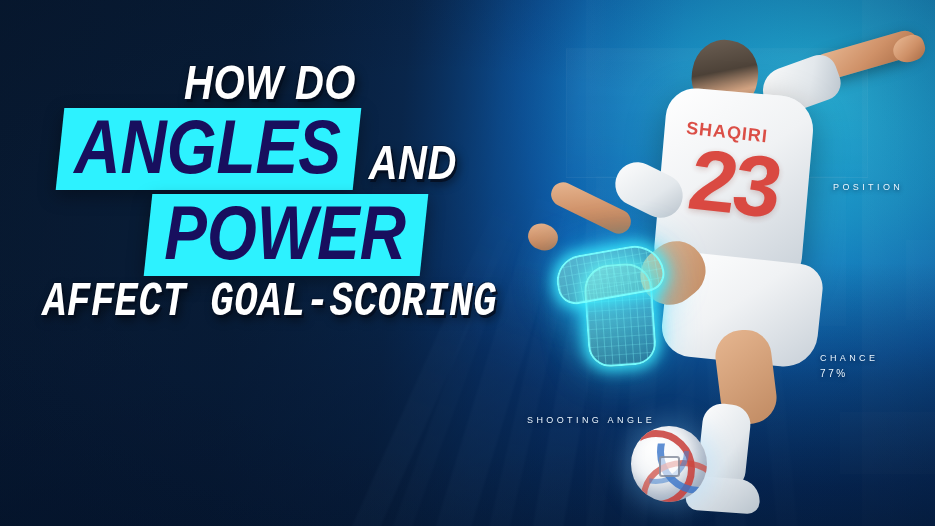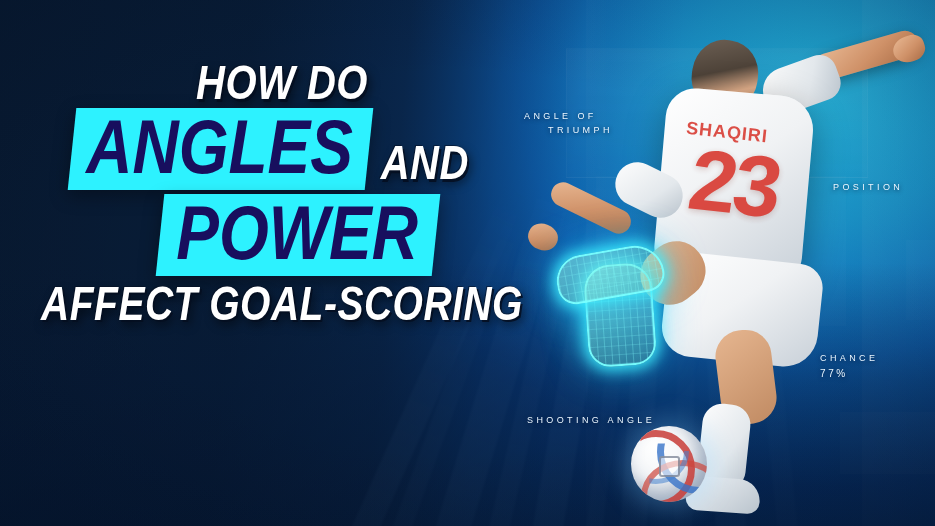--- a/index.html
+++ b/index.html
@@ -80,7 +80,7 @@
   
   .title-block {
     position: absolute;
-    left: 12px;
+    left: 0;
     top: 62px;
     width: 540px;
     text-align: center;

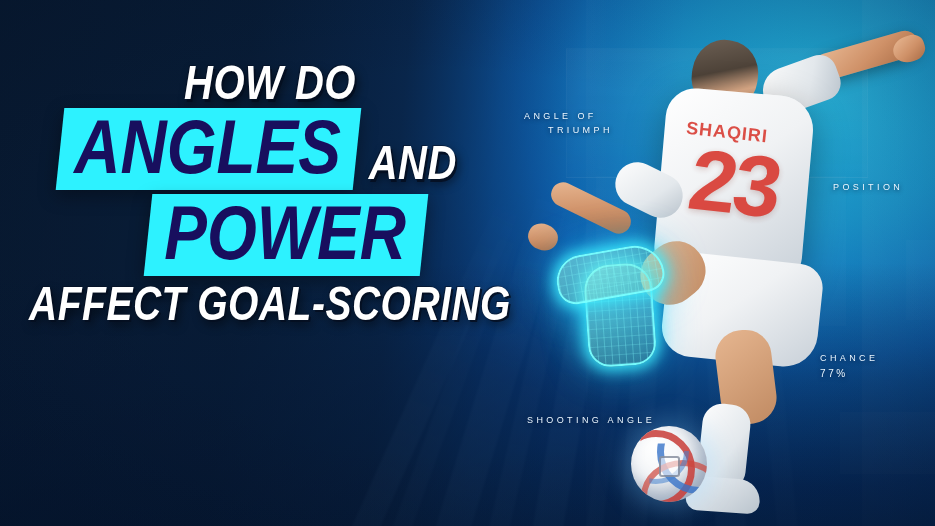--- a/index.html
+++ b/index.html
@@ -297,10 +297,6 @@
   <div class="bg-bottomdark"></div>
   <div class="bg-vignette"></div>
 
-  <div class="hud" style="left:524px; top:110px;">
-    <span>ANGLE OF</span>
-    <span style="display:block; margin-left:24px;">TRIUMPH</span>
-  </div>
 
   <div class="hud" style="left:833px; top:181px;">
     <span>POSITION</span>

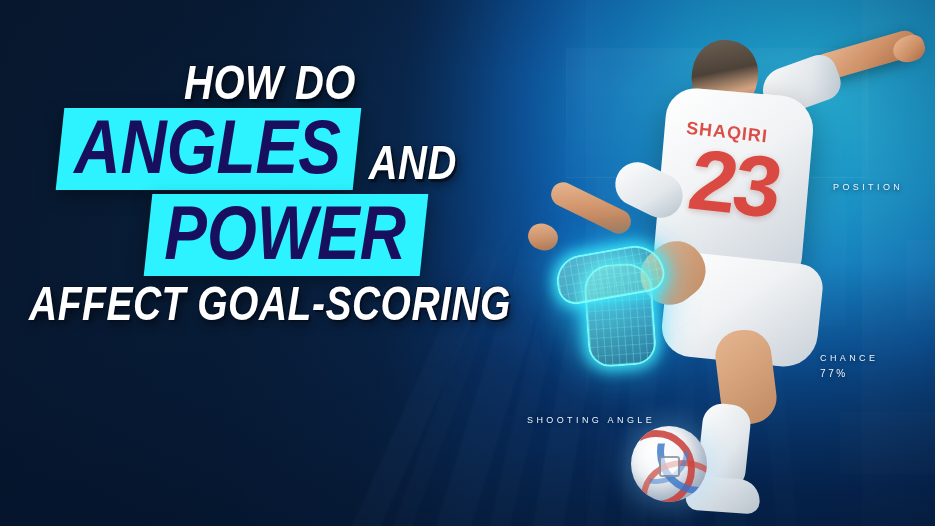--- a/index.html
+++ b/index.html
@@ -139,7 +139,7 @@
   }
   #row-power .hl { font-size: 64px; padding: 7px 18px 11px 16px; }
 
-  #row-affect { margin-bottom: 2px; }
+  #row-affect { margin-bottom: 2px; font-family: Liberation Mono, monospace; }
   #row-affect .t-white { font-size: 39px; }
   #row-chances .t-white { font-size: 39px; }
 

